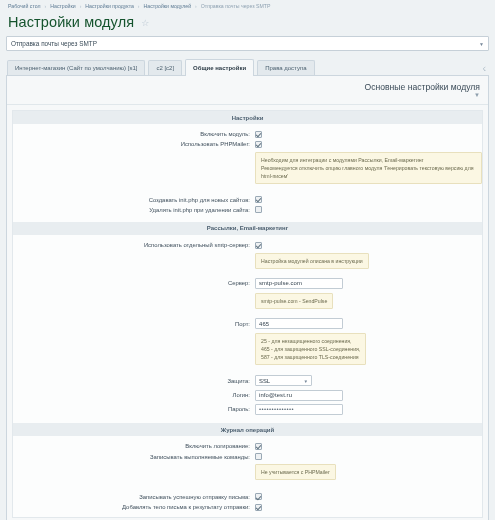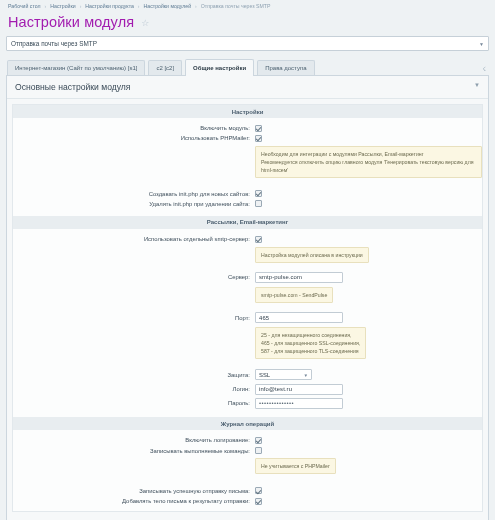--- a/index.html
+++ b/index.html
@@ -57,7 +57,7 @@
   .page-title {
     font-size: 14.5px;
     font-weight: normal;
-    color: #a21caf;
+    color: #14532d;
     letter-spacing: .1px;
     text-align: center;
   }

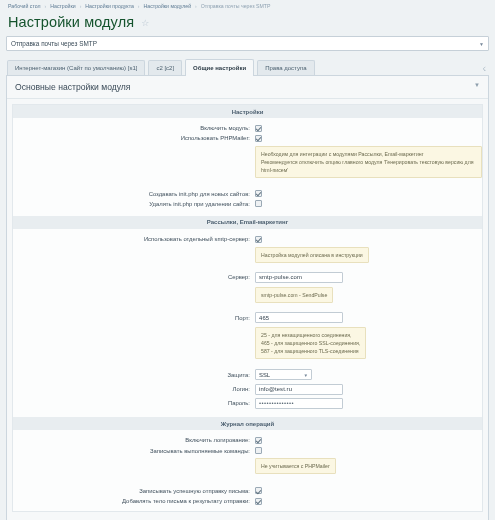--- a/index.html
+++ b/index.html
@@ -141,12 +141,13 @@
   }
   .panel-head {
     display: flex;
-    align-items: flex-start;
+    align-items: flex-end;
     justify-content: space-between;
     padding: 6px 8px 6px 8px;
     font-size: 8.6px;
     color: #3b4b58;
     border-bottom: 1px solid #e0e7eb;
+    flex-direction: column;
   }
   .panel-head .collapse-icon {
     color: #8e9fad;

